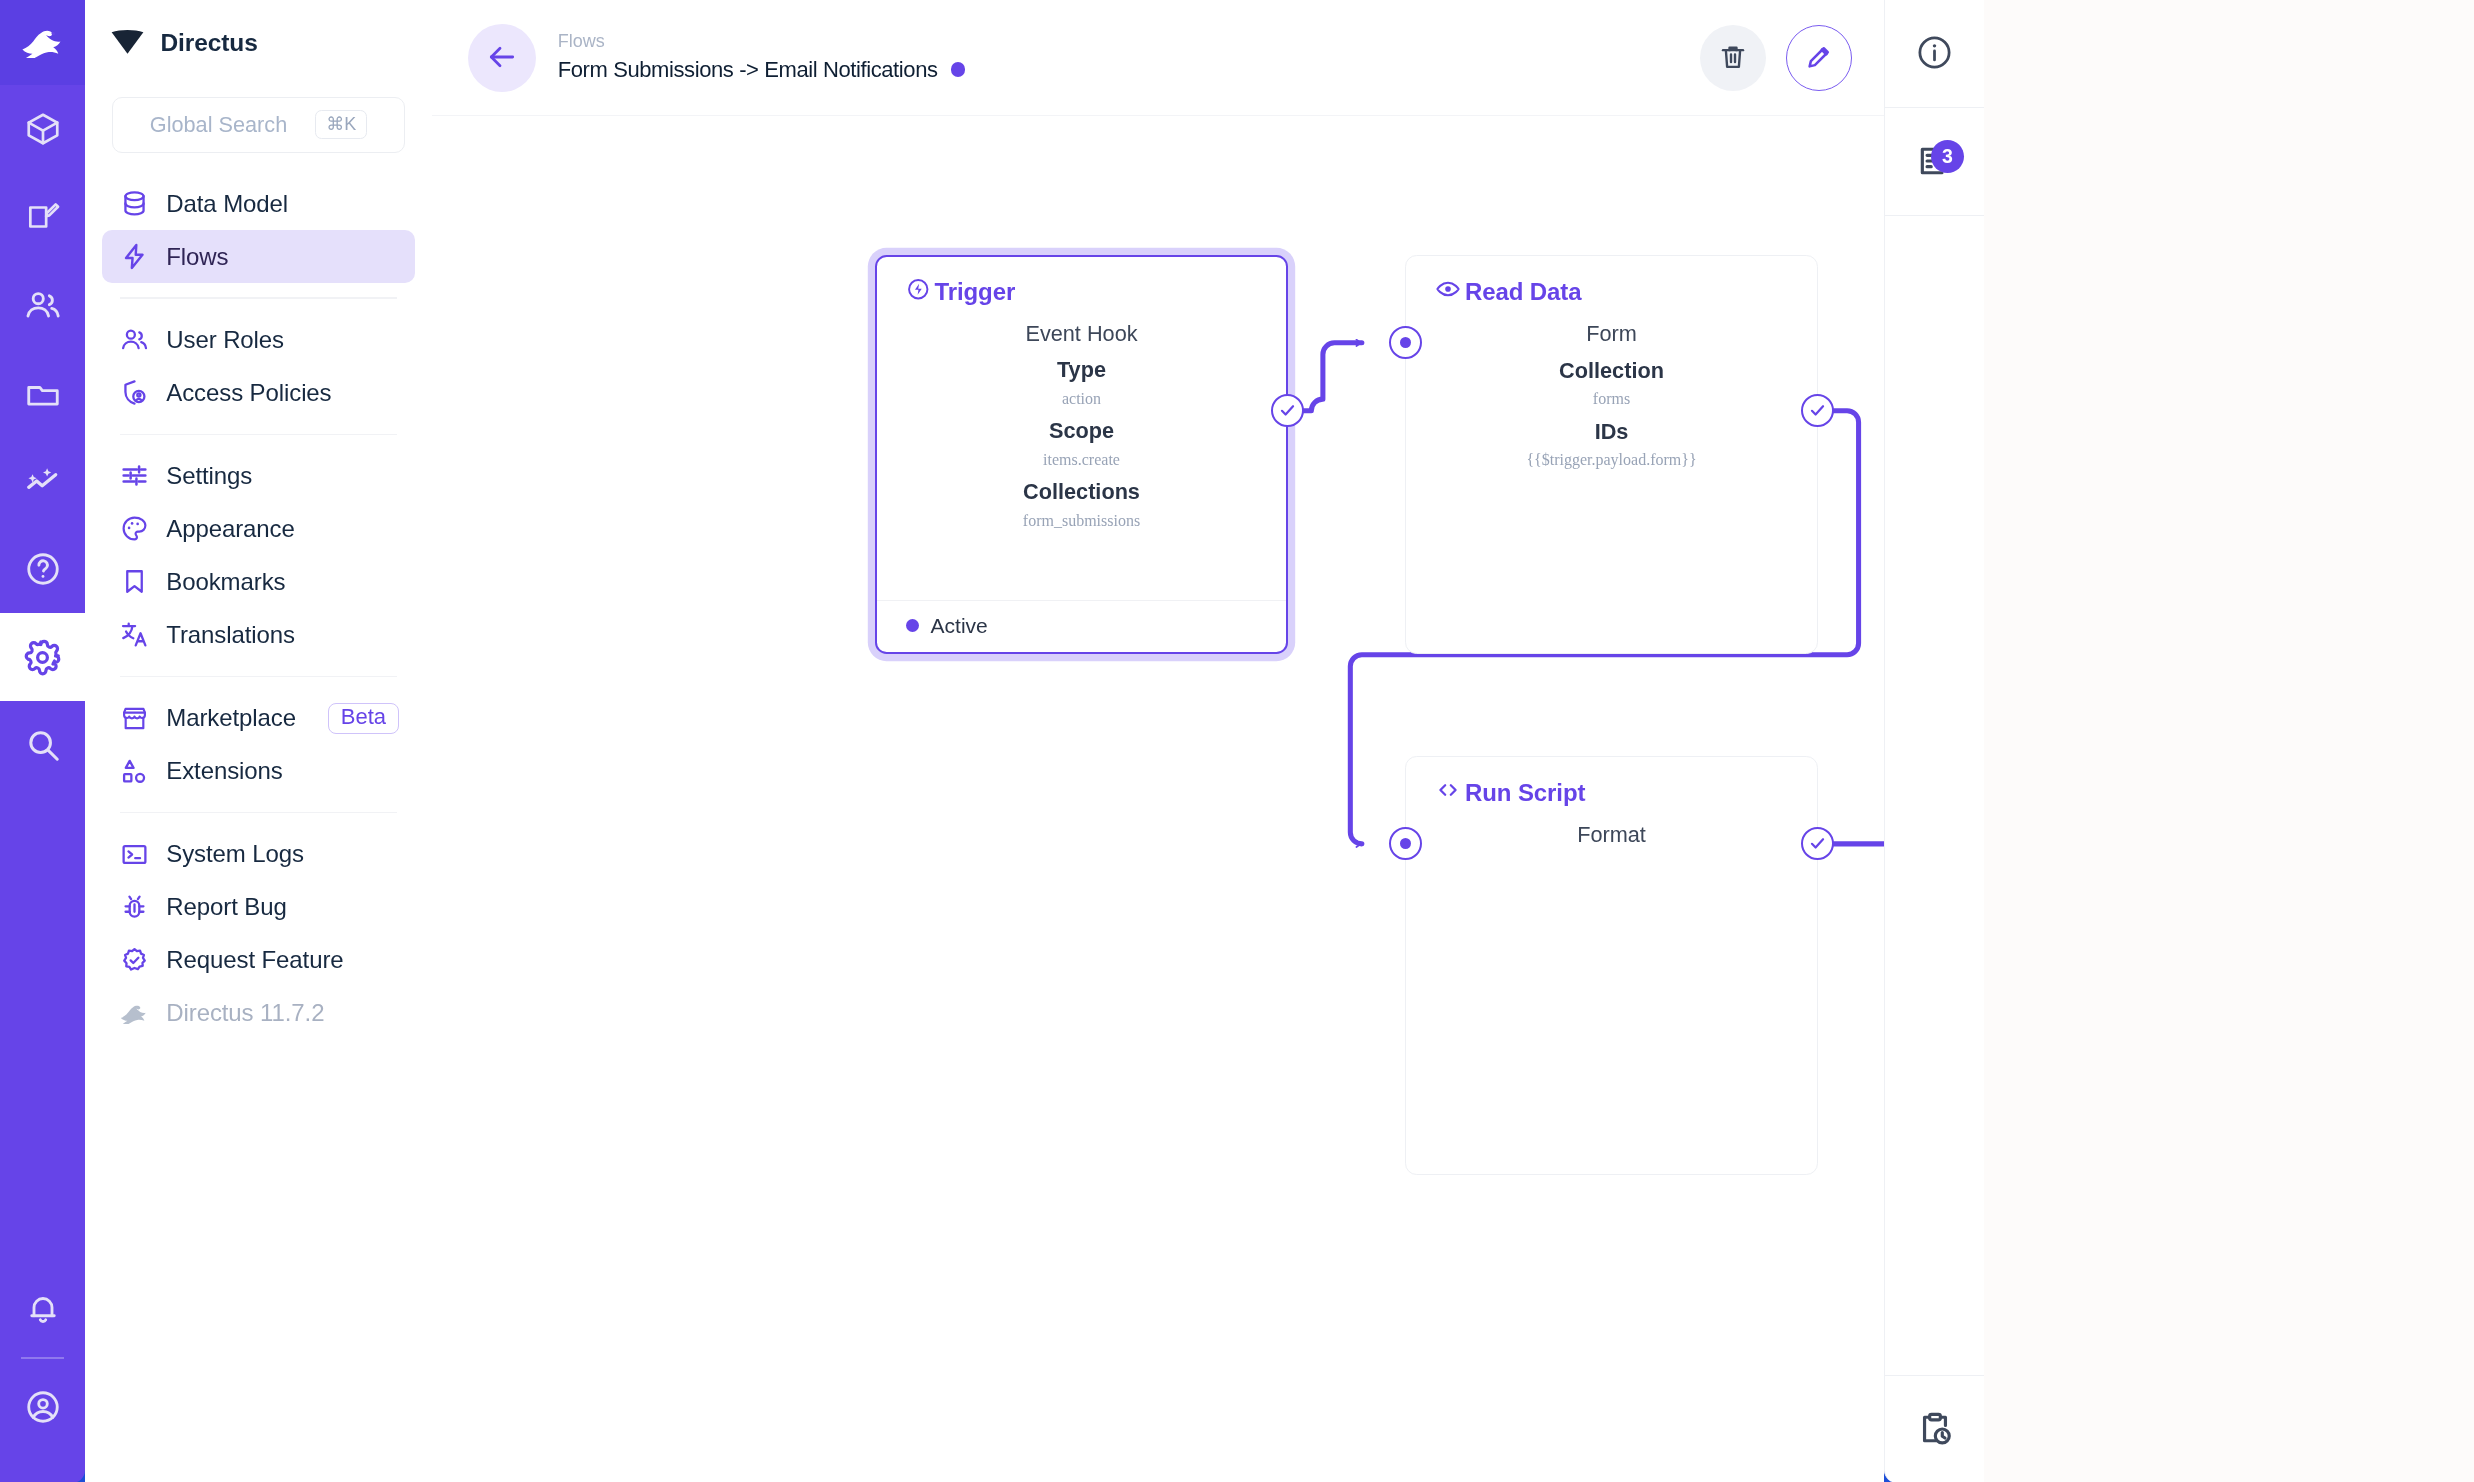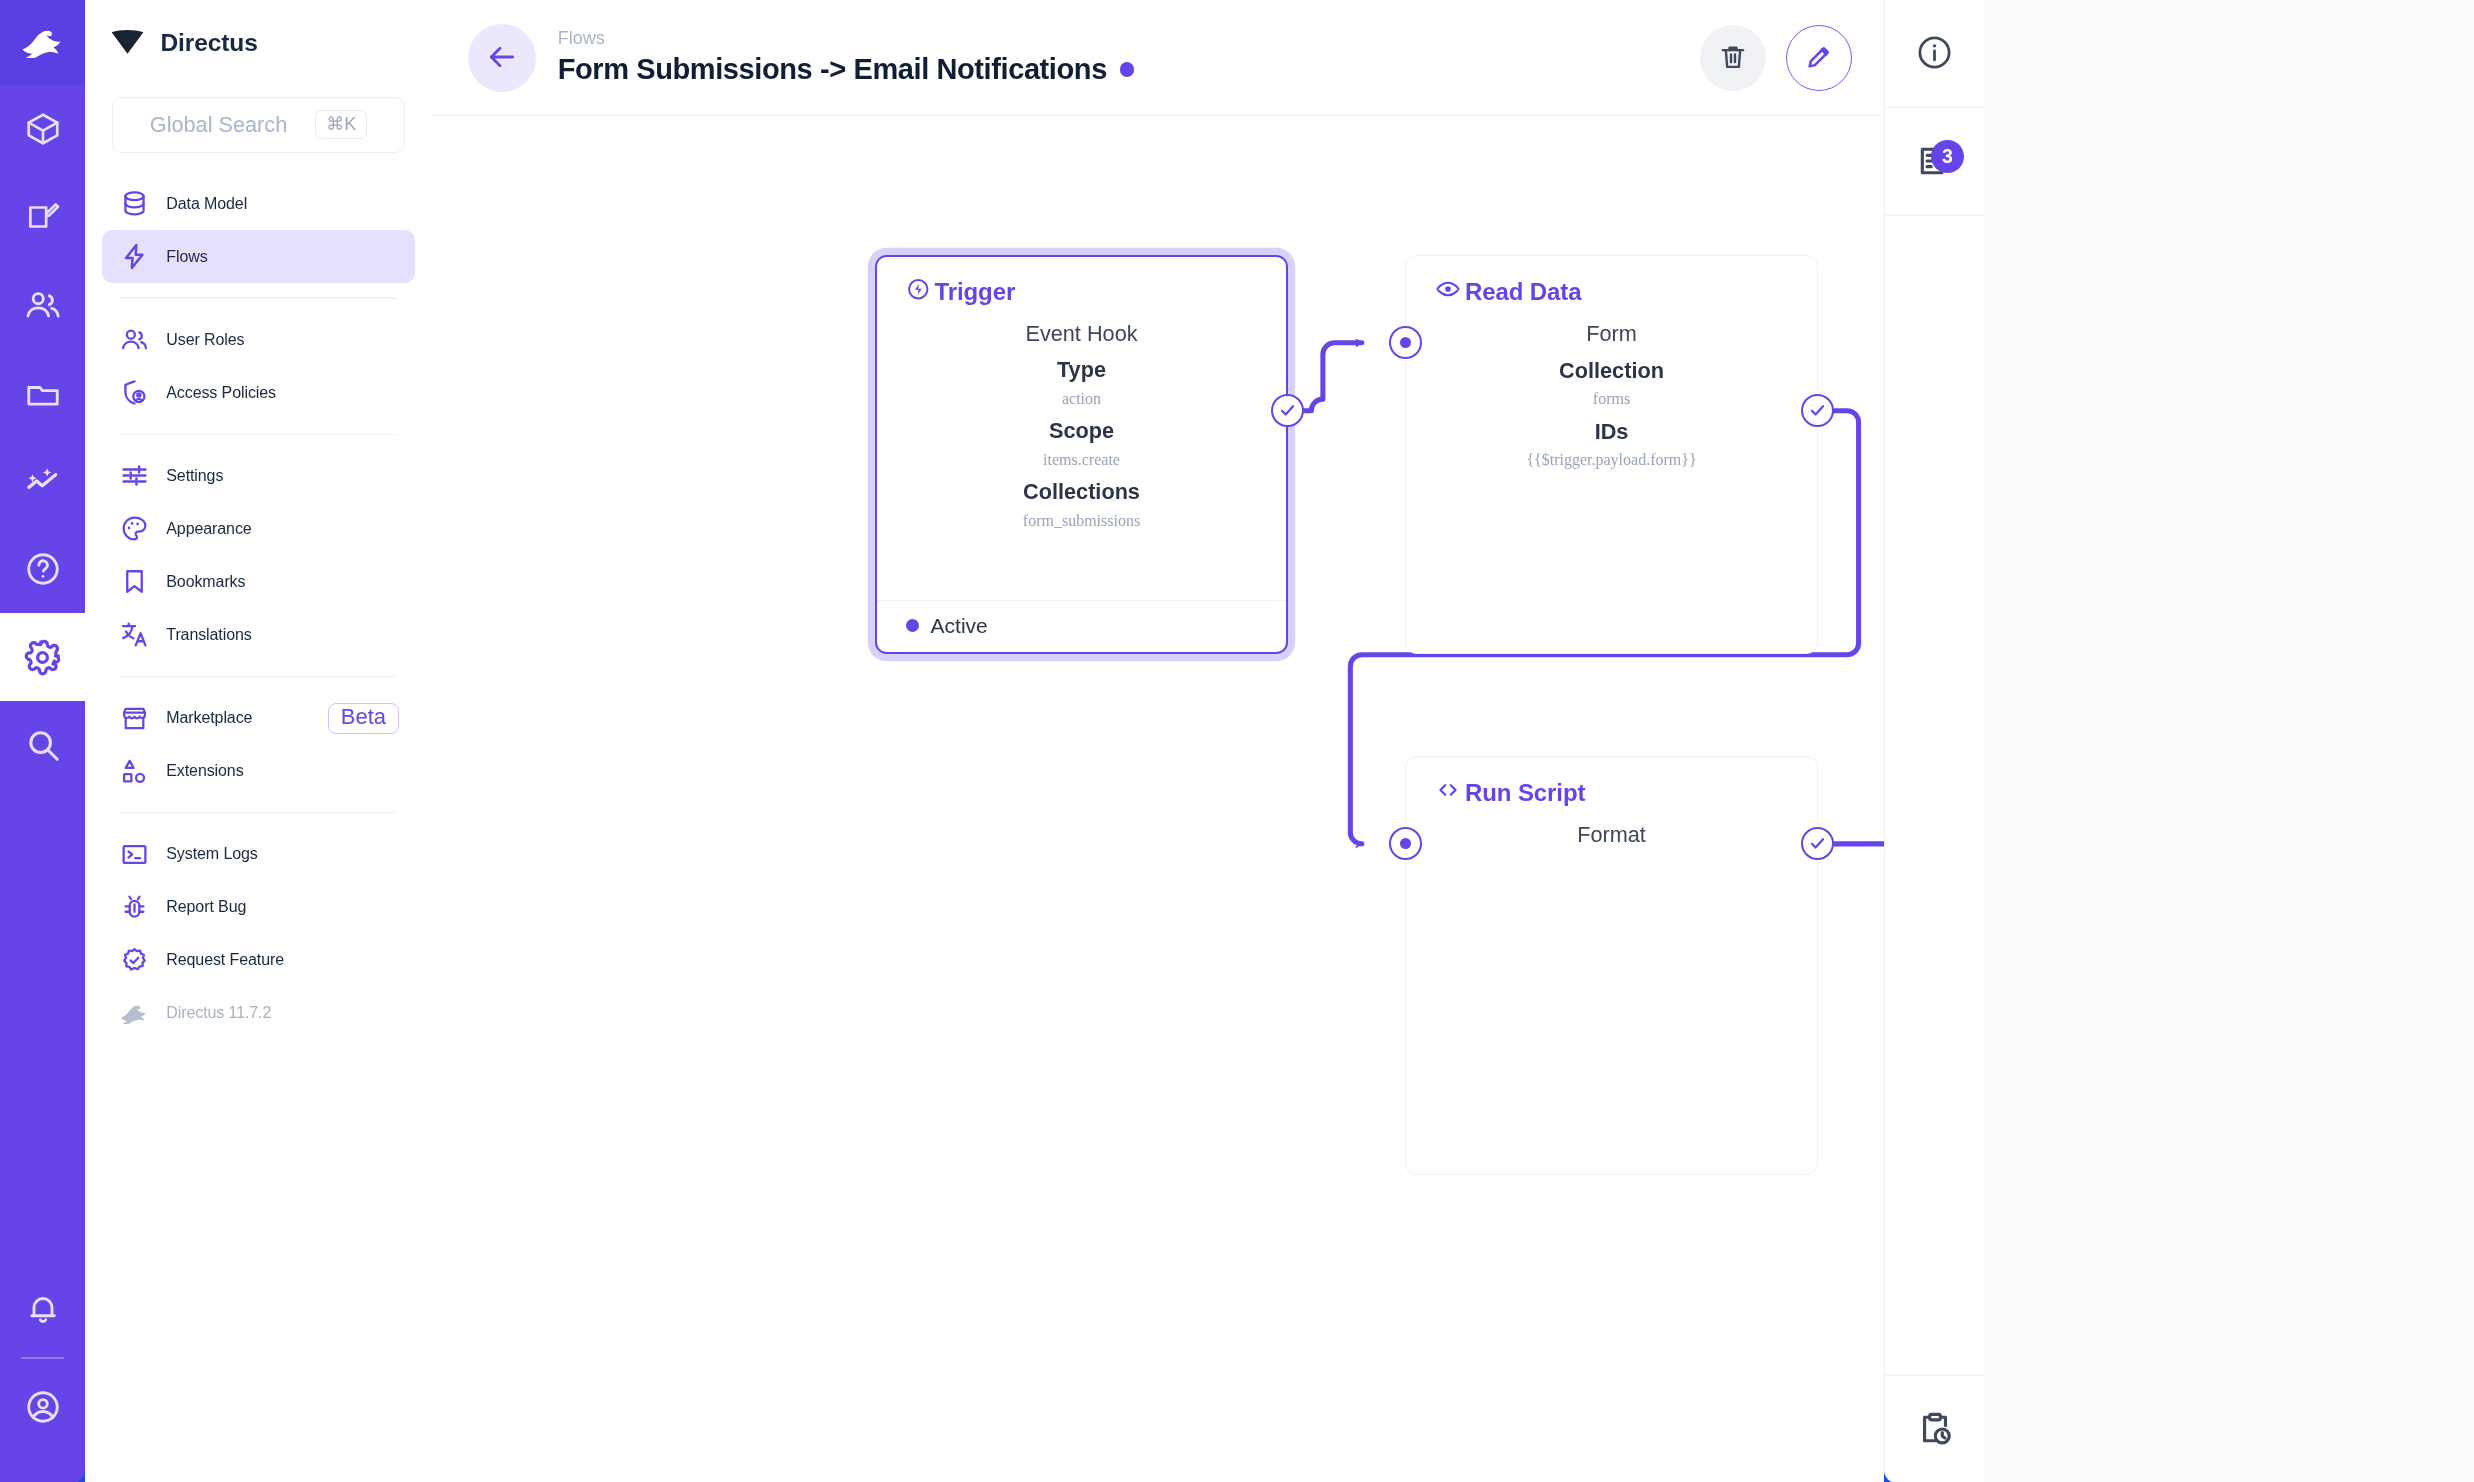--- a/index.html
+++ b/index.html
@@ -169,8 +169,8 @@
   }
   .title-row { display: flex; align-items: center; gap: 13px; }
   .page-title {
-    font-size: 29px;
-    font-weight: 700;
+    font-size: 22px;
+    font-weight: 400;
     color: #0f1f33;
     letter-spacing: -0.4px;
     white-space: nowrap;

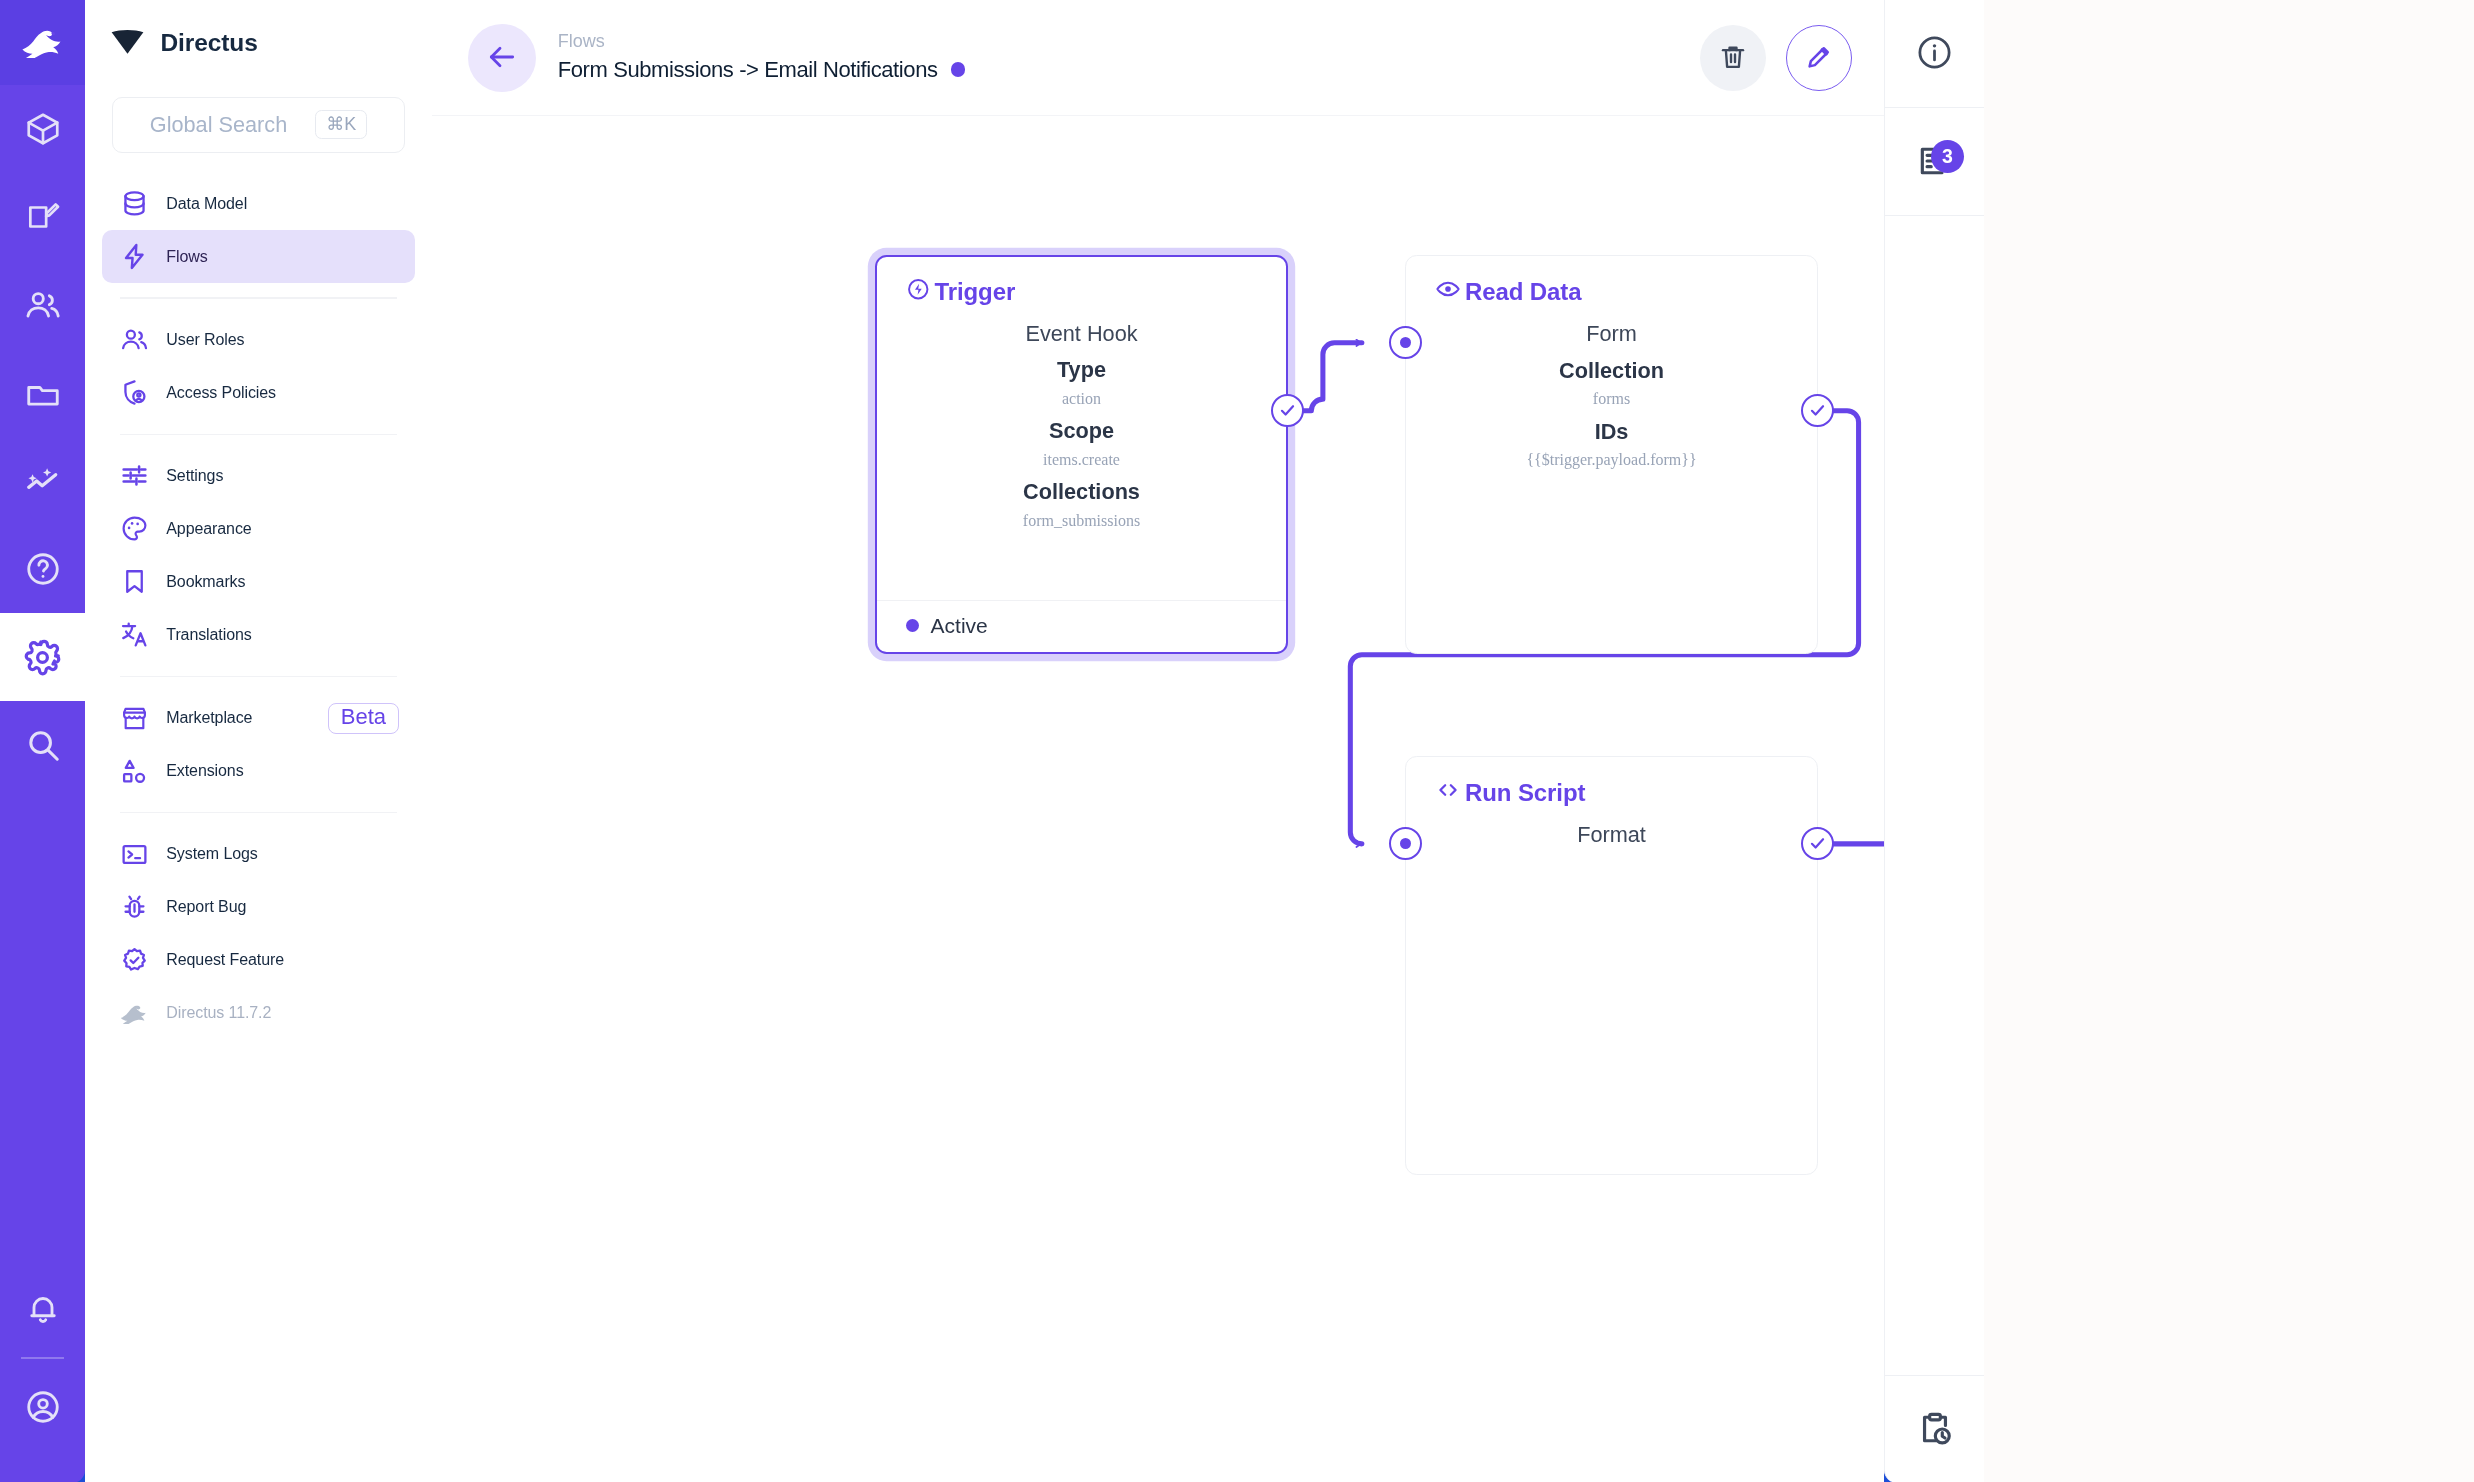--- a/index.html
+++ b/index.html
@@ -113,7 +113,7 @@
   }
   .nav-item .nav-ico { flex: 0 0 32px; width:32px; display: flex; justify-content: center; align-items:center; }
   .nav-item .nav-label {
-    font-size: 16px;
+    font-size: 24px;
     color: #172940;
     letter-spacing: -0.1px;
     white-space: nowrap;

